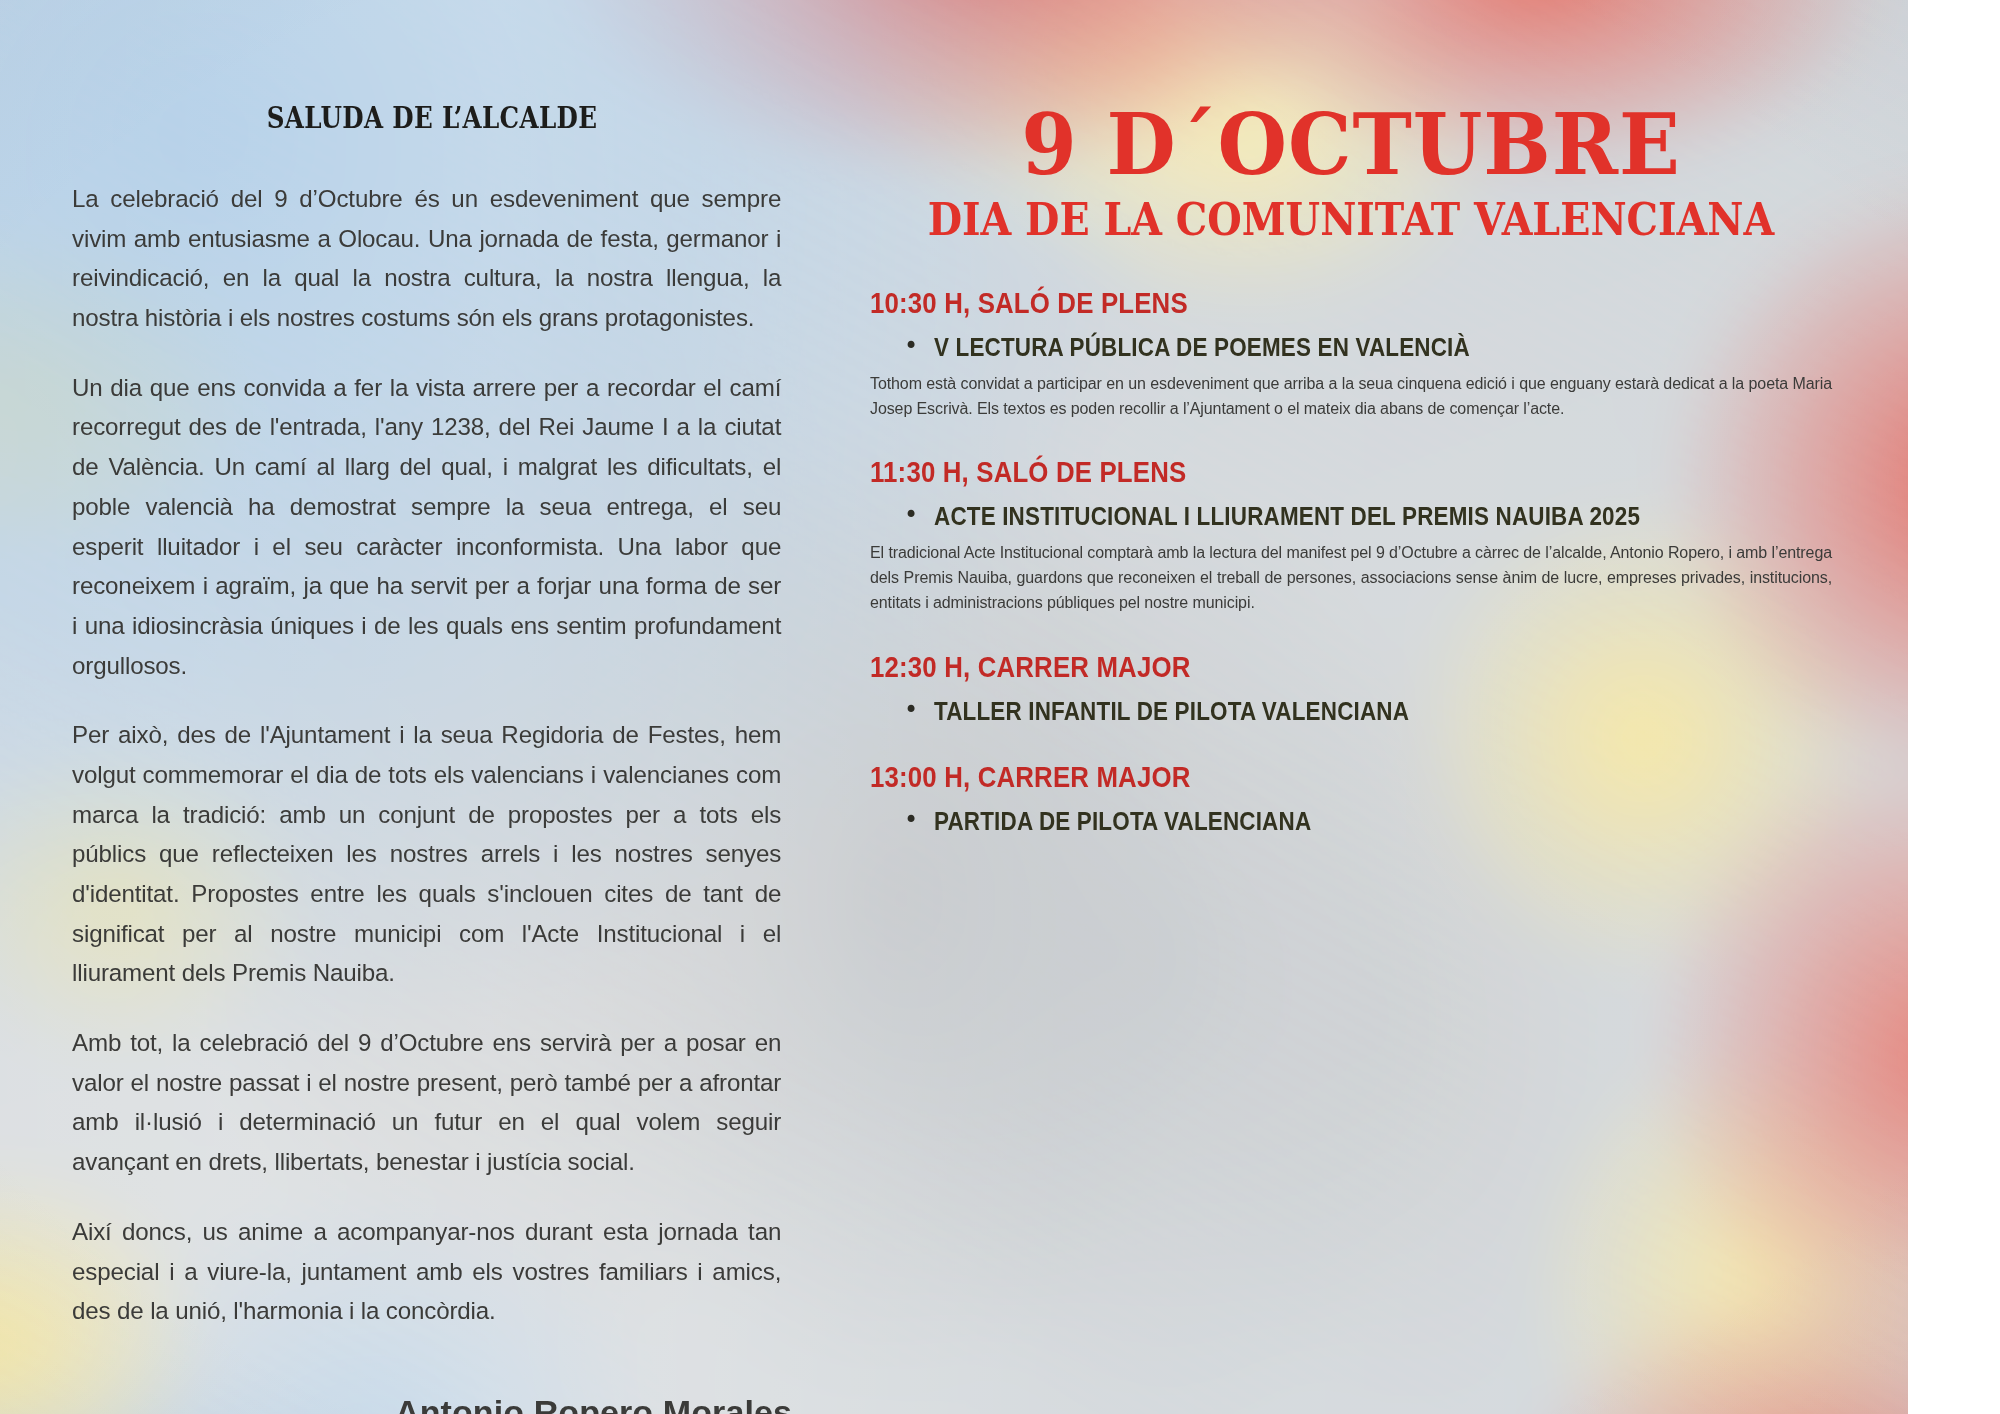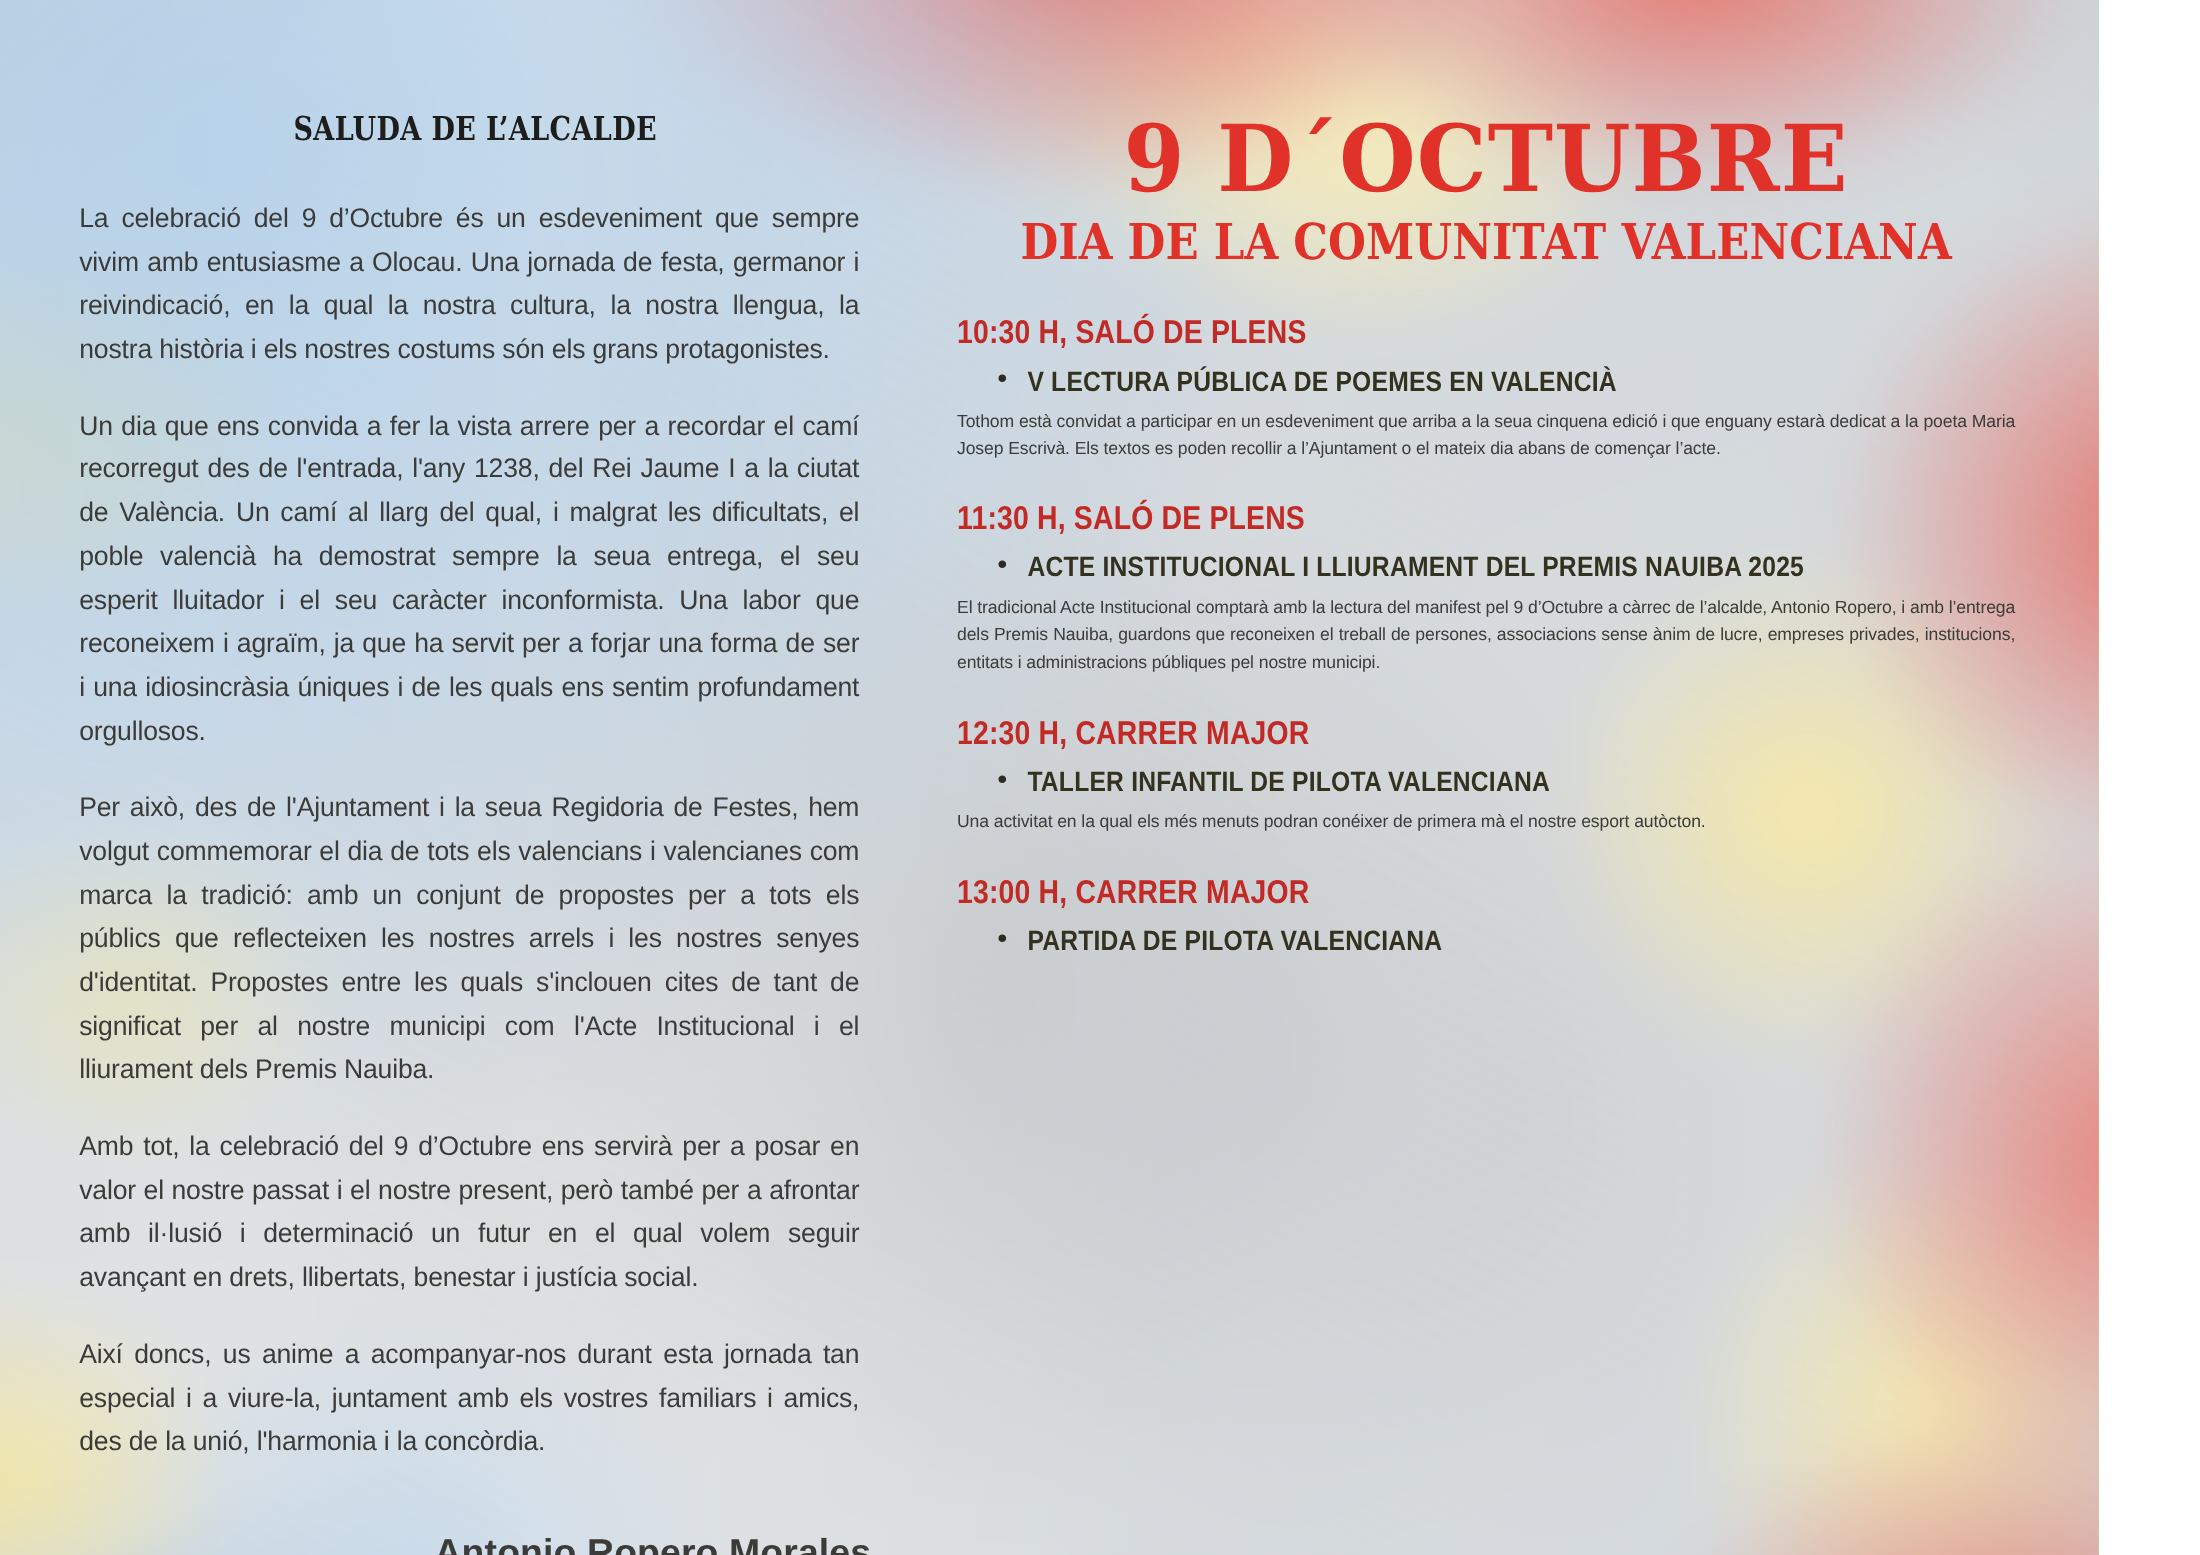--- a/index.html
+++ b/index.html
@@ -275,7 +275,6 @@
           <span class="bullet">•</span>
           <span class="event-act-label">TALLER INFANTIL DE PILOTA VALENCIANA</span>
         </div>
-        <p class="event-desc">Una activitat en la qual els més menuts podran conéixer de primera mà el nostre esport autòcton.</p>
       </div>
 
       <div class="event">

